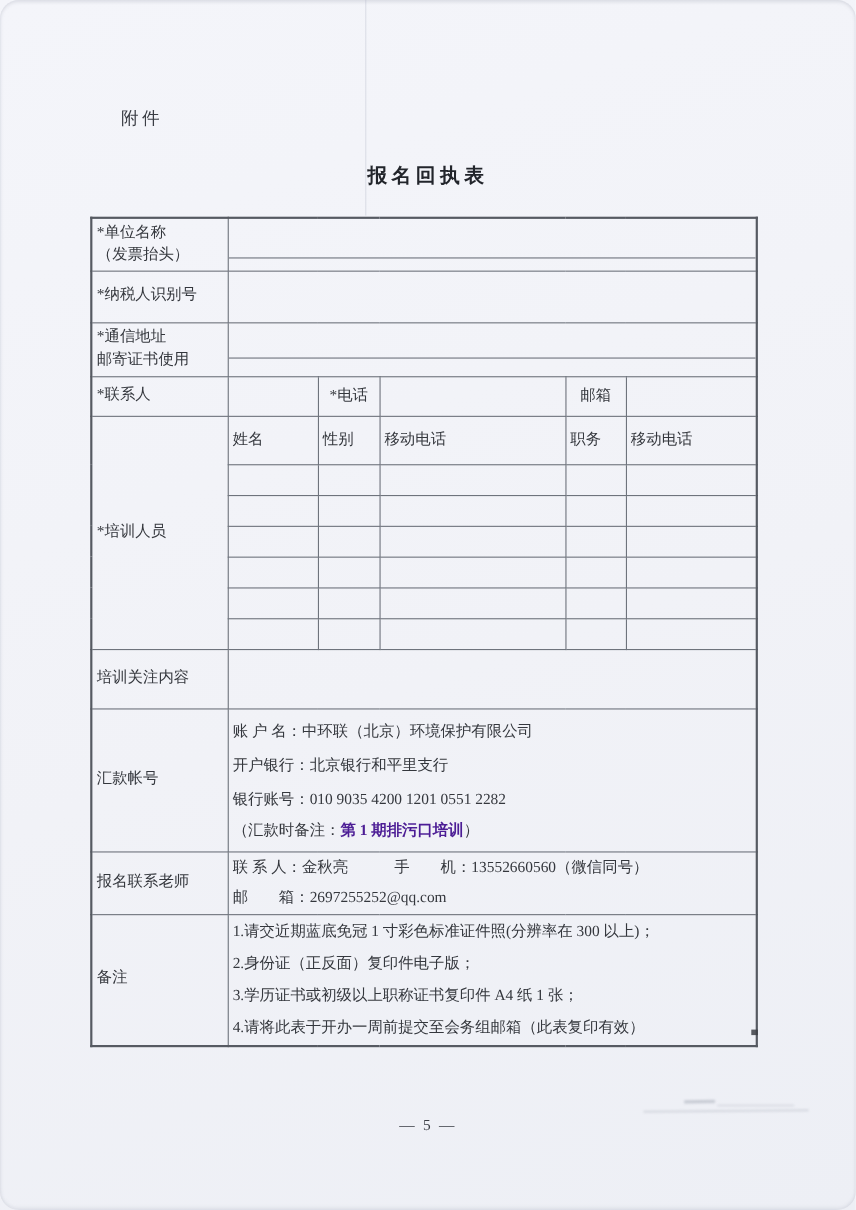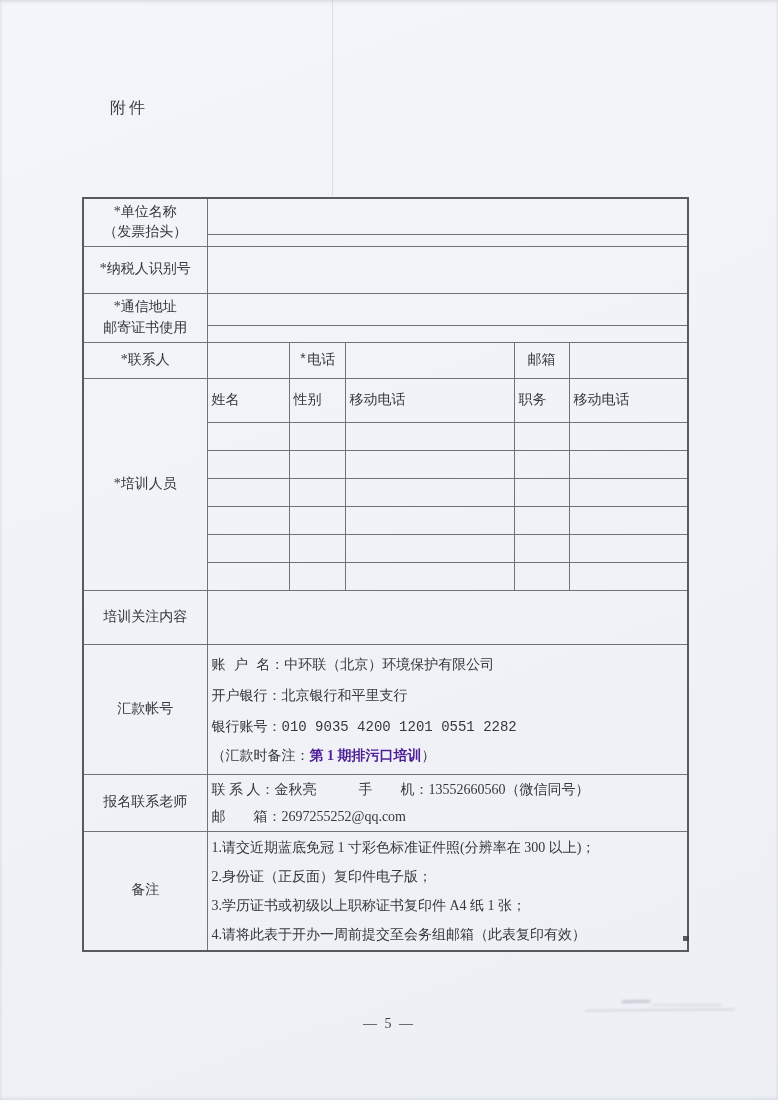--- a/index.html
+++ b/index.html
@@ -13,6 +13,7 @@
   .page{
     position:absolute;inset:0;
     box-shadow:inset 0 2px 3px rgba(150,155,170,.25), inset 0 -2px 3px rgba(150,155,170,.18);
+    border-radius:17px;
   }
   .fold-line{
     position:absolute;left:332px;top:0;width:1px;height:196px;

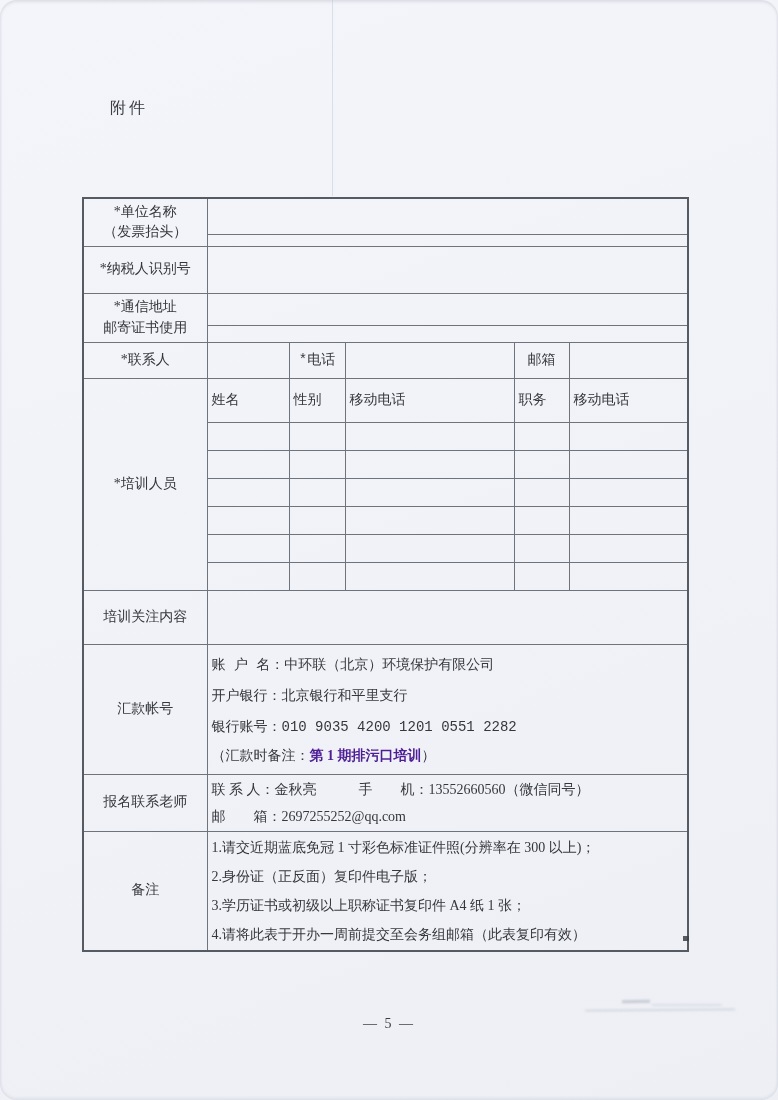--- a/index.html
+++ b/index.html
@@ -85,6 +85,7 @@
 
   <div class="attachment">附件</div>
 
+  <div class="doc-title">报名回执表</div>
 
   <table class="form">
     <colgroup>

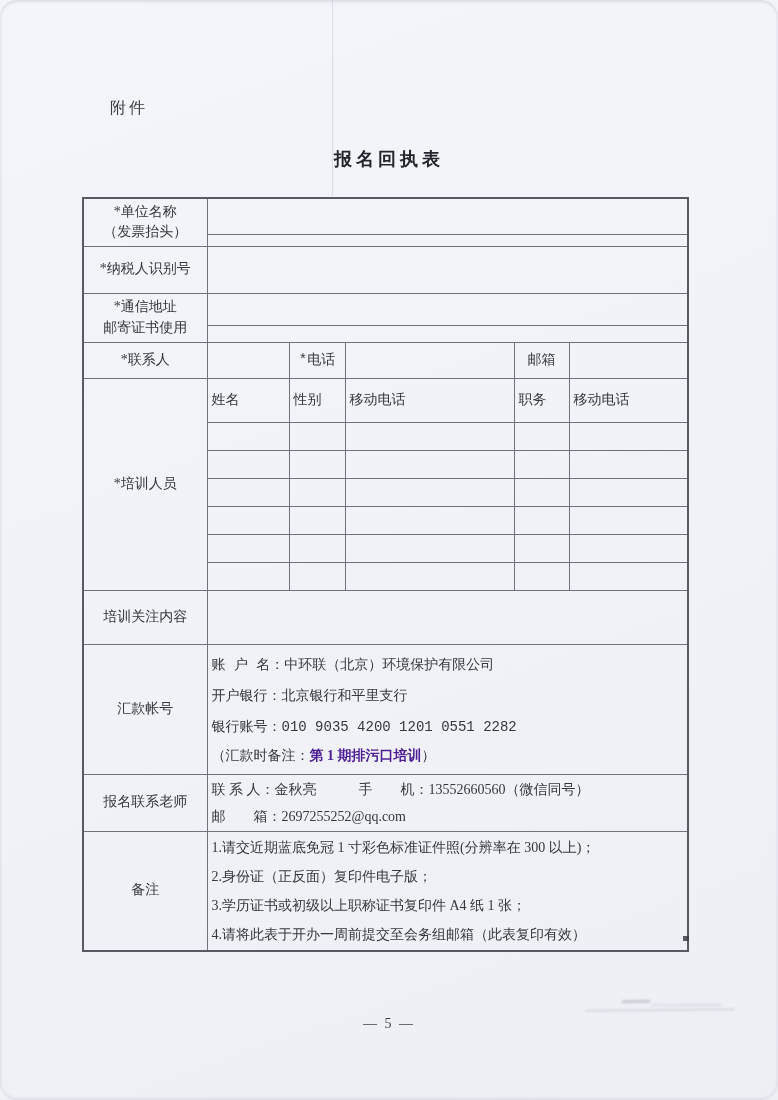--- a/index.html
+++ b/index.html
@@ -40,7 +40,7 @@
     vertical-align:middle;
     overflow:hidden;
   }
-  td.lab{text-align:center;line-height:1.45;color:#34373d;}
+  td.lab{line-height:1.45;color:#34373d;}
   td.hdr{}
   td.ctr{text-align:center;font-family:Liberation Mono, monospace;}
   td.content{padding:6px 10px 6px 12px;vertical-align:middle;}

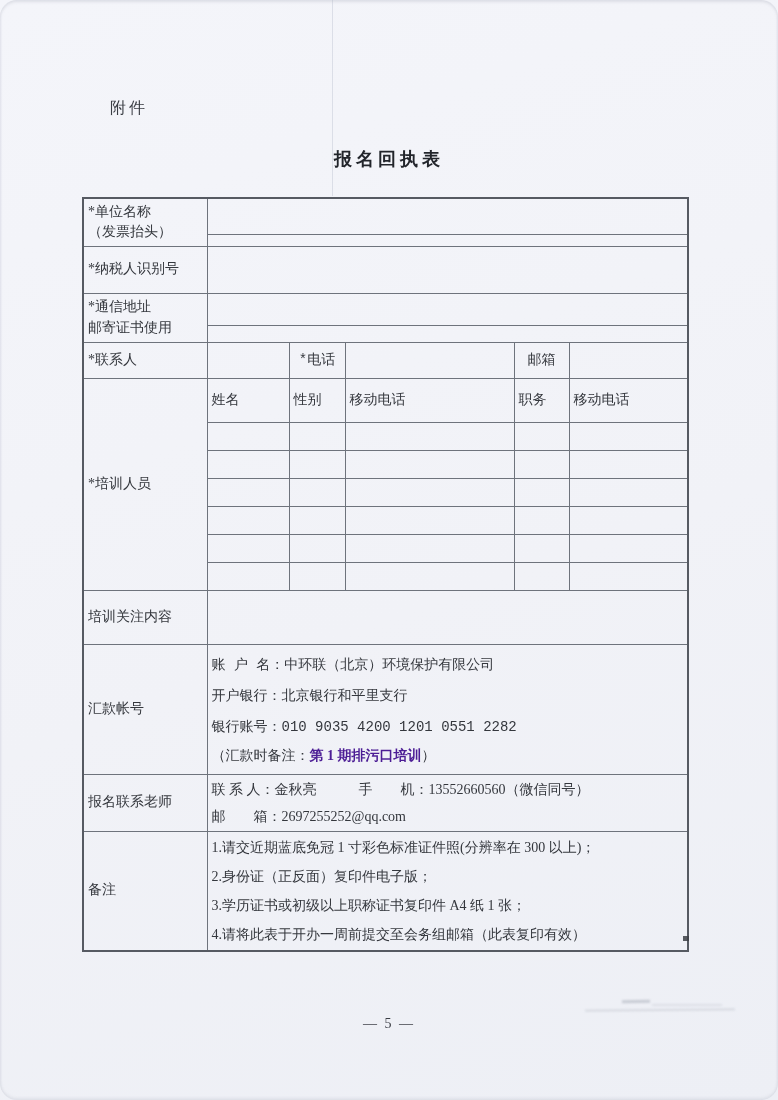--- a/index.html
+++ b/index.html
@@ -42,7 +42,7 @@
   }
   td.lab{line-height:1.45;color:#34373d;}
   td.hdr{}
-  td.ctr{text-align:center;font-family:Liberation Mono, monospace;}
+  td.ctr{text-align:center;}
   td.content{padding:6px 10px 6px 12px;vertical-align:middle;}
   tr.r-unit{height:48px;}
   tr.r-tax{height:47px;padding-left:10px;}

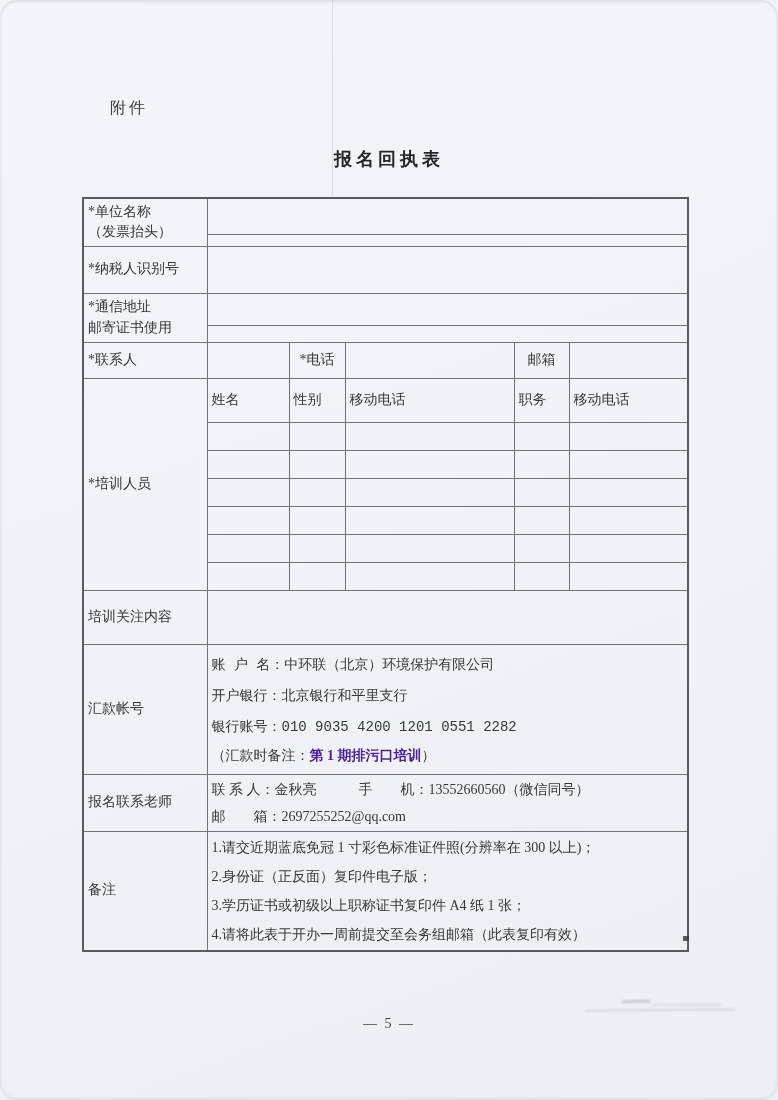--- a/index.html
+++ b/index.html
@@ -61,7 +61,7 @@
   }
   td.split .sub-line.u{bottom:11px;}
   td.split .sub-line.a{bottom:16px;}
-  .remit-line{line-height:31px;white-space:pre;font-family:Liberation Mono, monospace;}
+  .remit-line{line-height:31px;white-space:pre;}
   .remit-note{line-height:25px;white-space:pre;}
   .remit-note b{font-weight:bold;color:#4c1d95;}
   .teach-line{line-height:27px;white-space:pre;}

